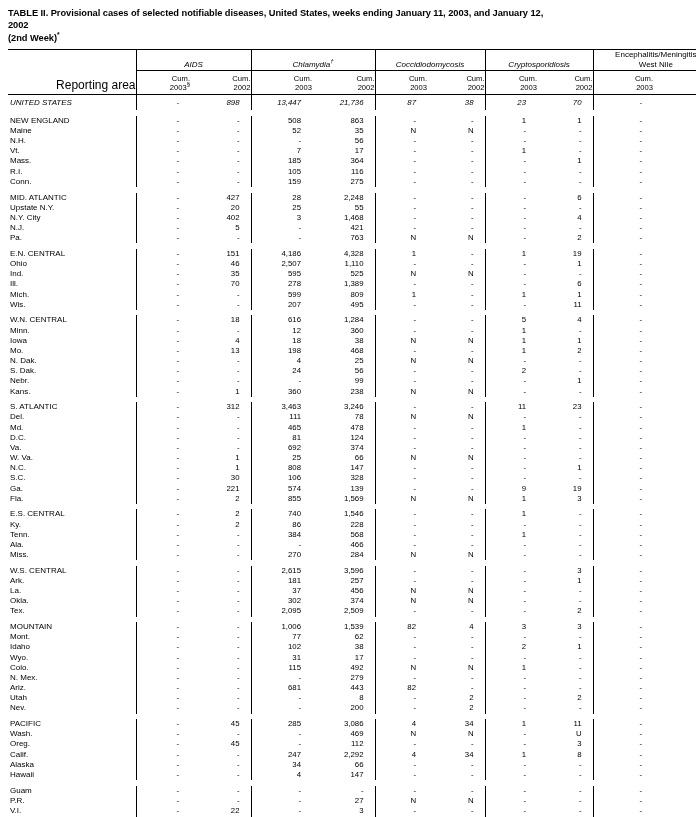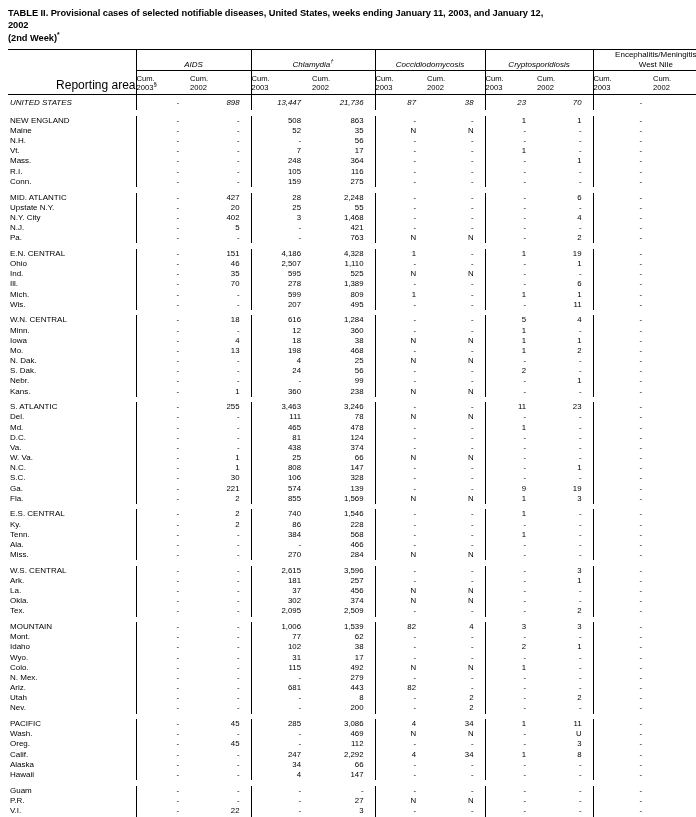--- a/index.html
+++ b/index.html
@@ -69,7 +69,7 @@
     border-bottom: 0.9px solid #000;
   }
   .sub {
-    text-align: left;
+    text-align: right;
     font-size: 7.6px;
     line-height: 9.2px;
     height: 21px;

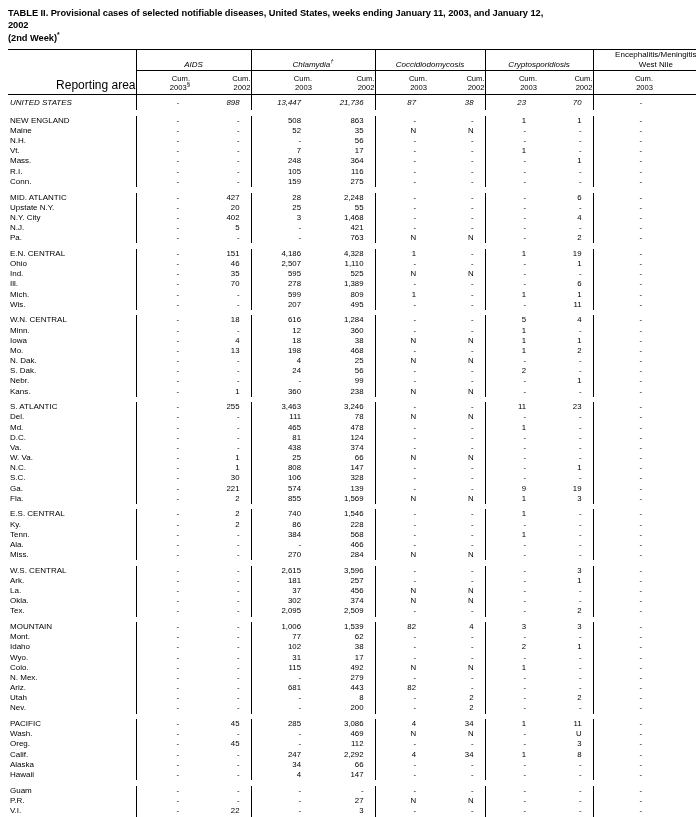--- a/index.html
+++ b/index.html
@@ -265,7 +265,7 @@
           <td class="area">Mass.</td>
           <td class="num vline-l">-</td>
           <td class="num">-</td>
-          <td class="num vline-l">248</td>
+          <td class="num vline-l">185</td>
           <td class="num">364</td>
           <td class="num vline-l">-</td>
           <td class="num">-</td>

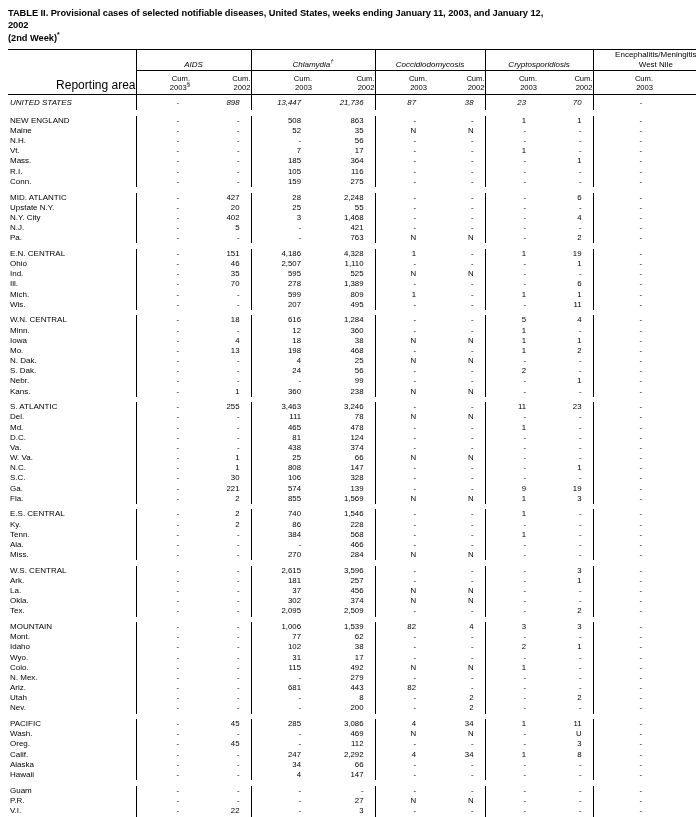--- a/index.html
+++ b/index.html
@@ -562,7 +562,7 @@
         <tr class="datarow">
           <td class="area">S. ATLANTIC</td>
           <td class="num vline-l">-</td>
-          <td class="num">255</td>
+          <td class="num">312</td>
           <td class="num vline-l">3,463</td>
           <td class="num">3,246</td>
           <td class="num vline-l">-</td>

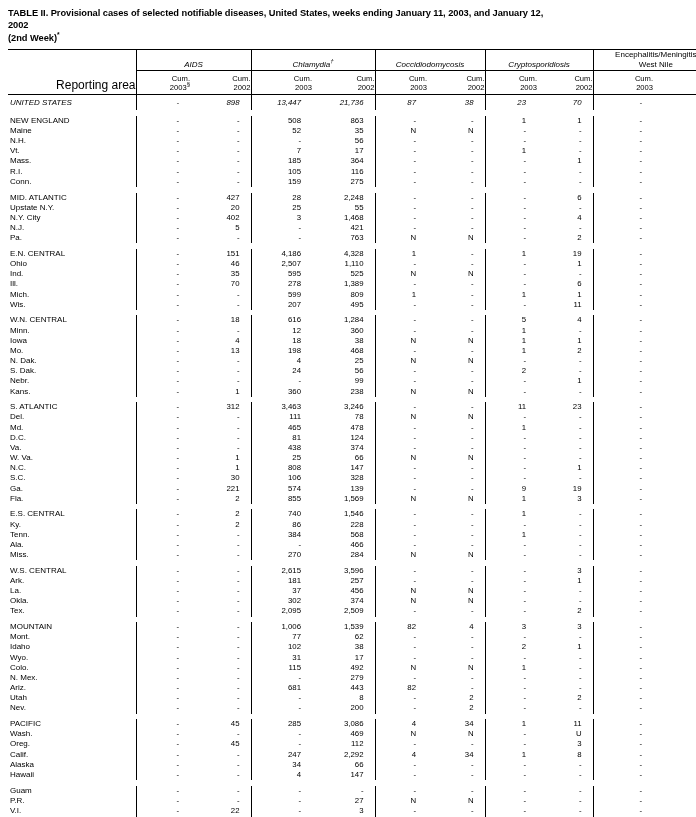--- a/index.html
+++ b/index.html
@@ -615,7 +615,7 @@
           <td class="area">Va.</td>
           <td class="num vline-l">-</td>
           <td class="num">-</td>
-          <td class="num vline-l">438</td>
+          <td class="num vline-l">692</td>
           <td class="num">374</td>
           <td class="num vline-l">-</td>
           <td class="num">-</td>

